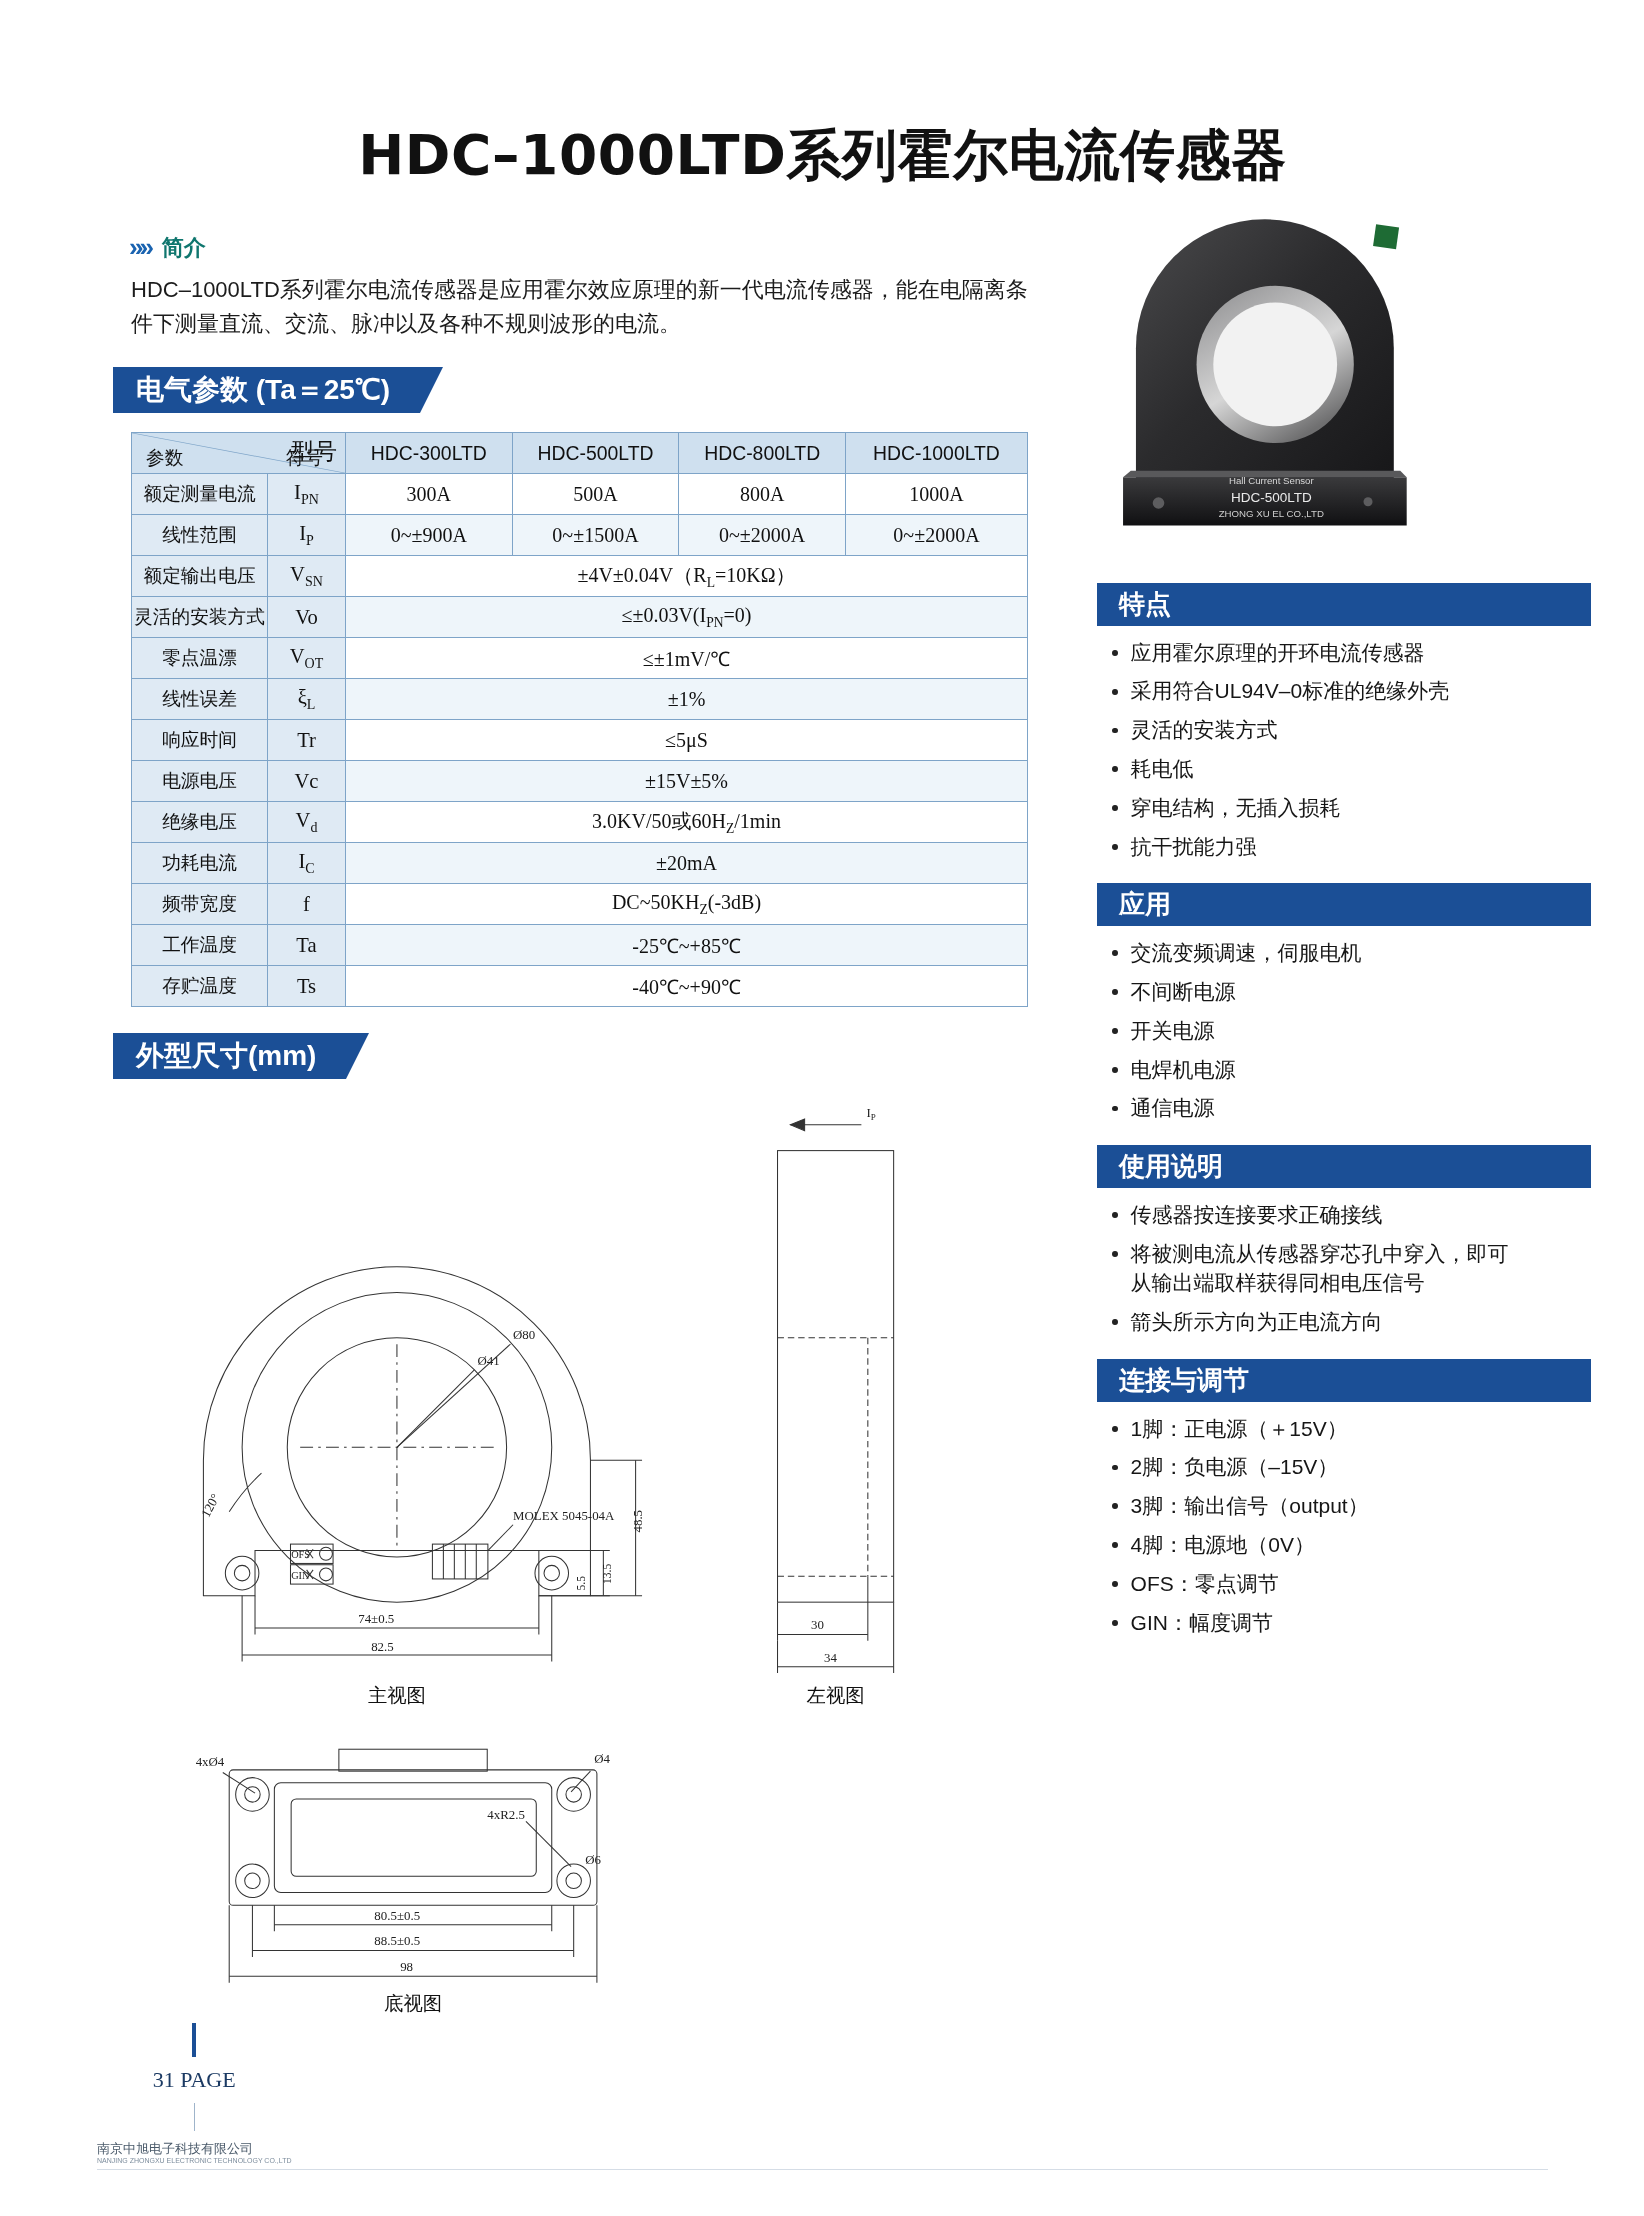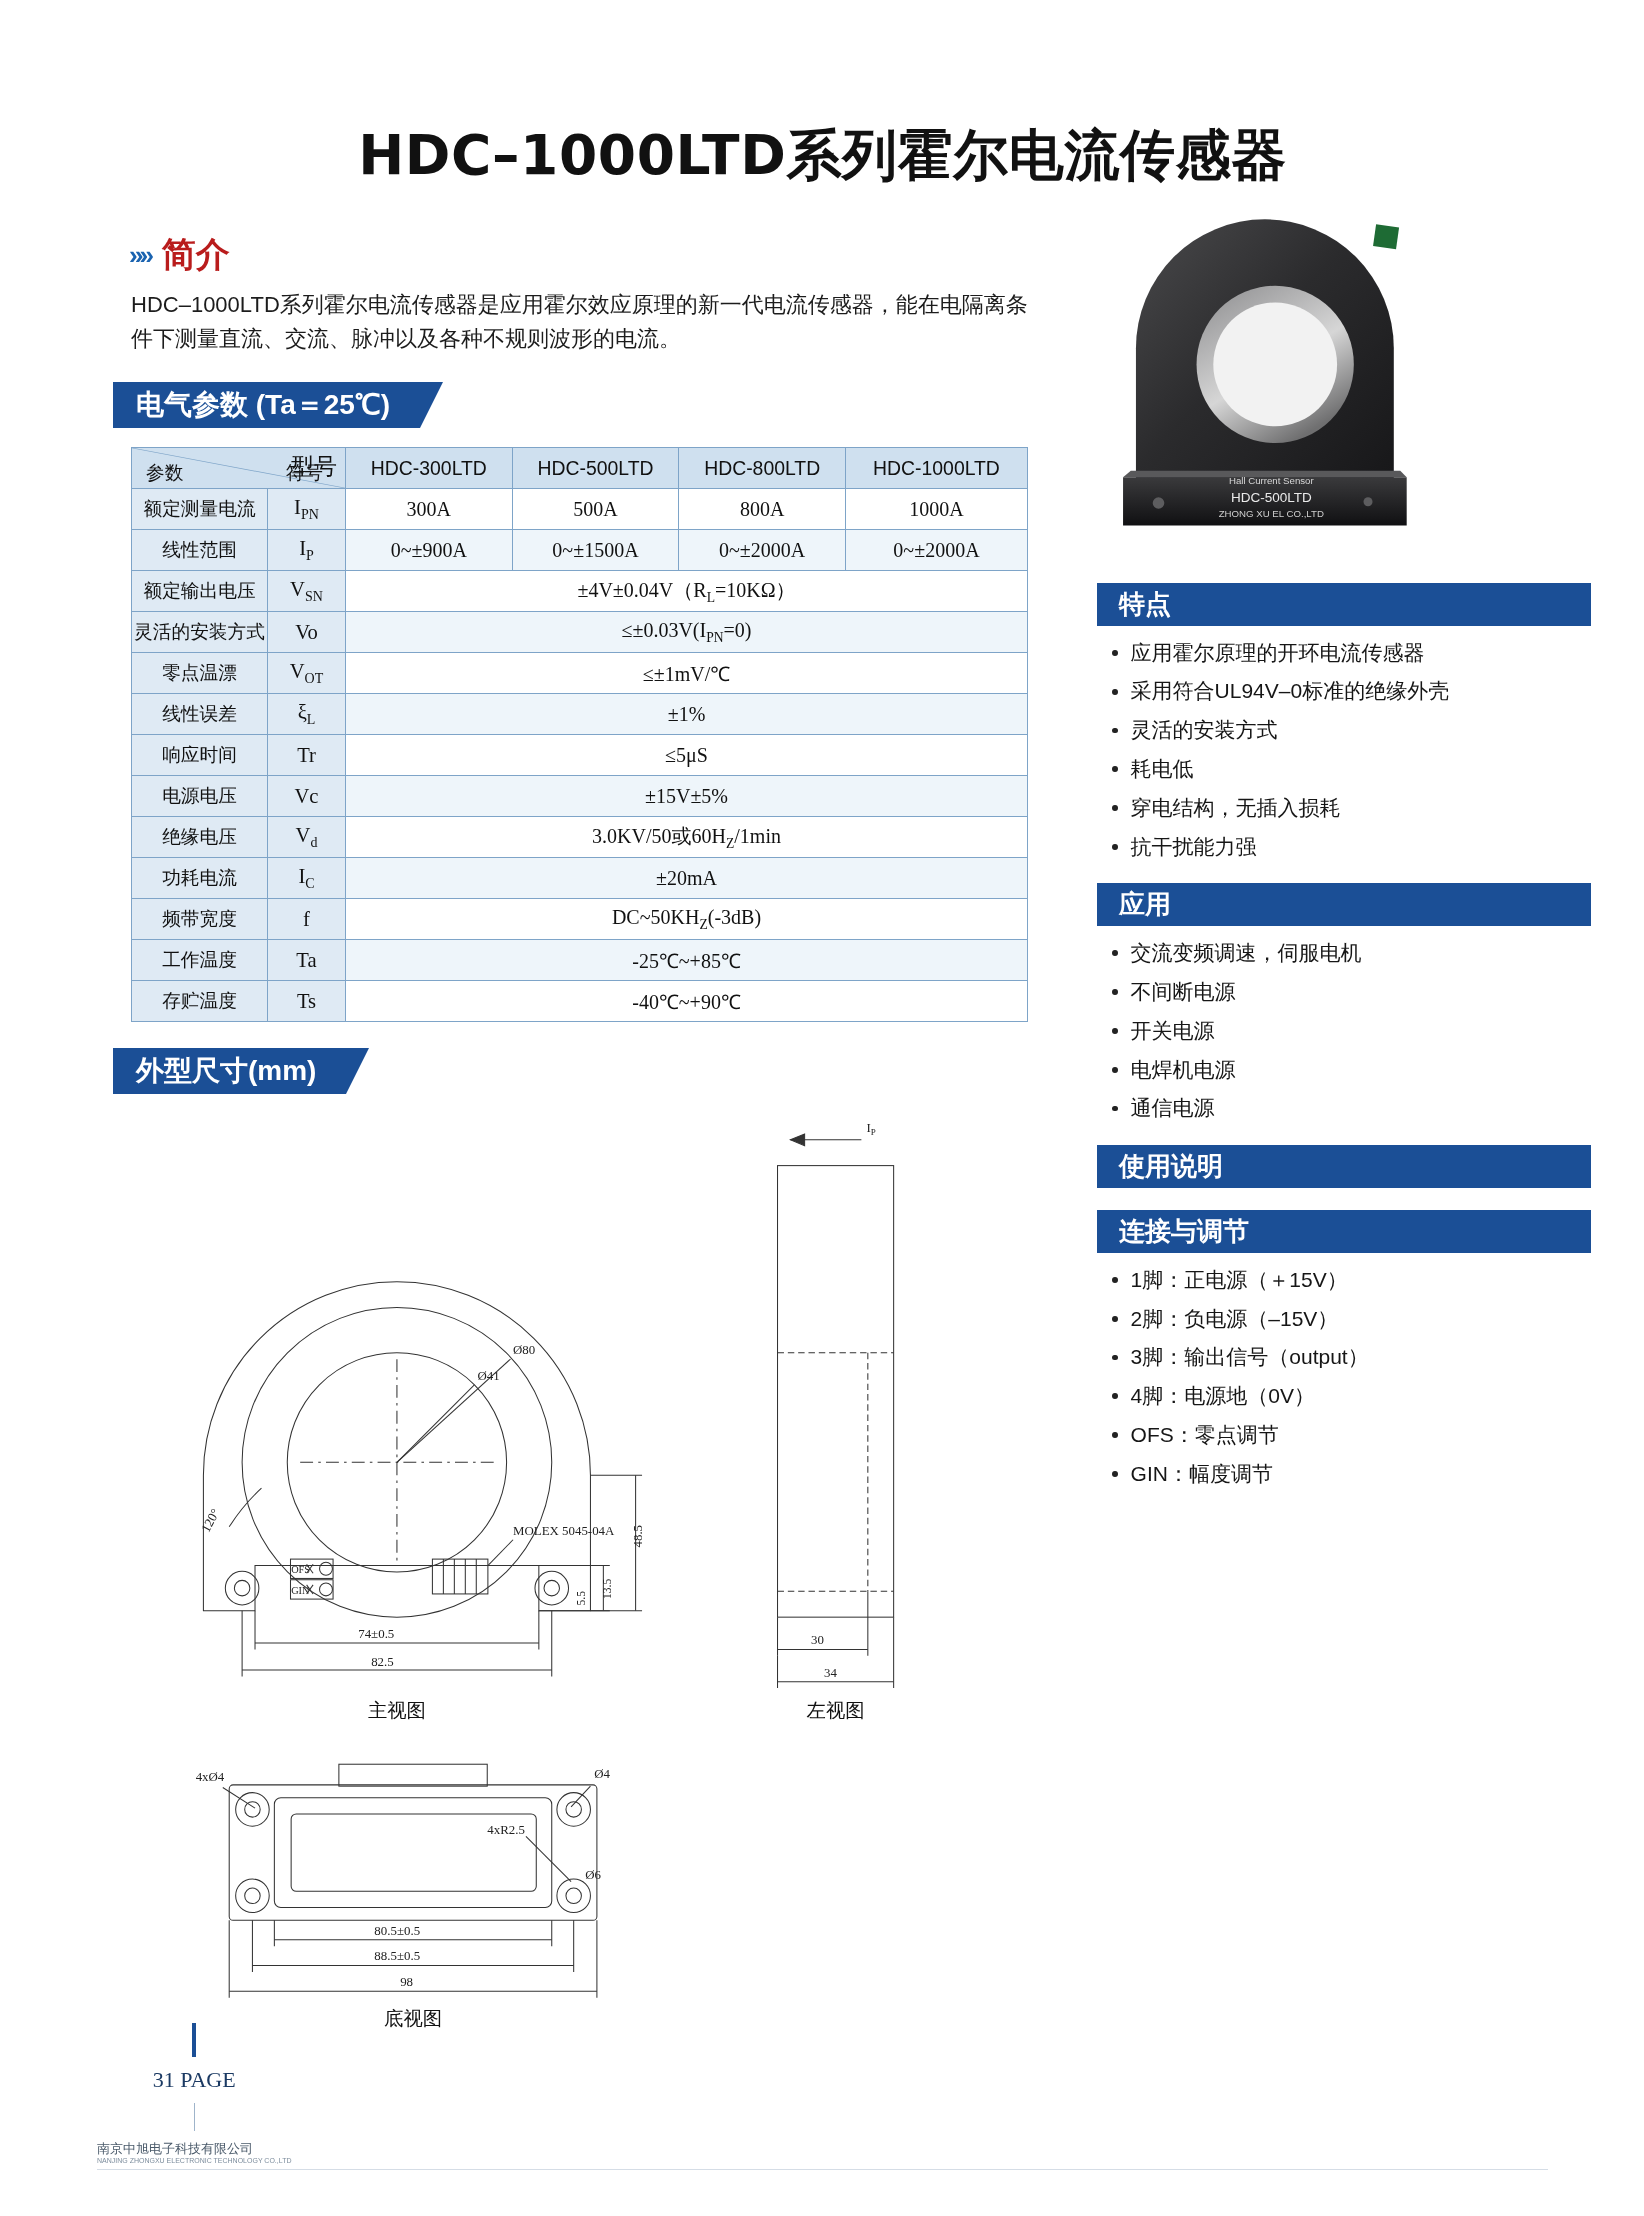--- a/index.html
+++ b/index.html
@@ -69,8 +69,8 @@
     font-weight: bold;
   }
   .intro-title {
-    color: #b91c1c;
-    font-size: 34px;
+    color: #0f766e;
+    font-size: 22px;
     font-weight: bold;
   }
   .intro-body {

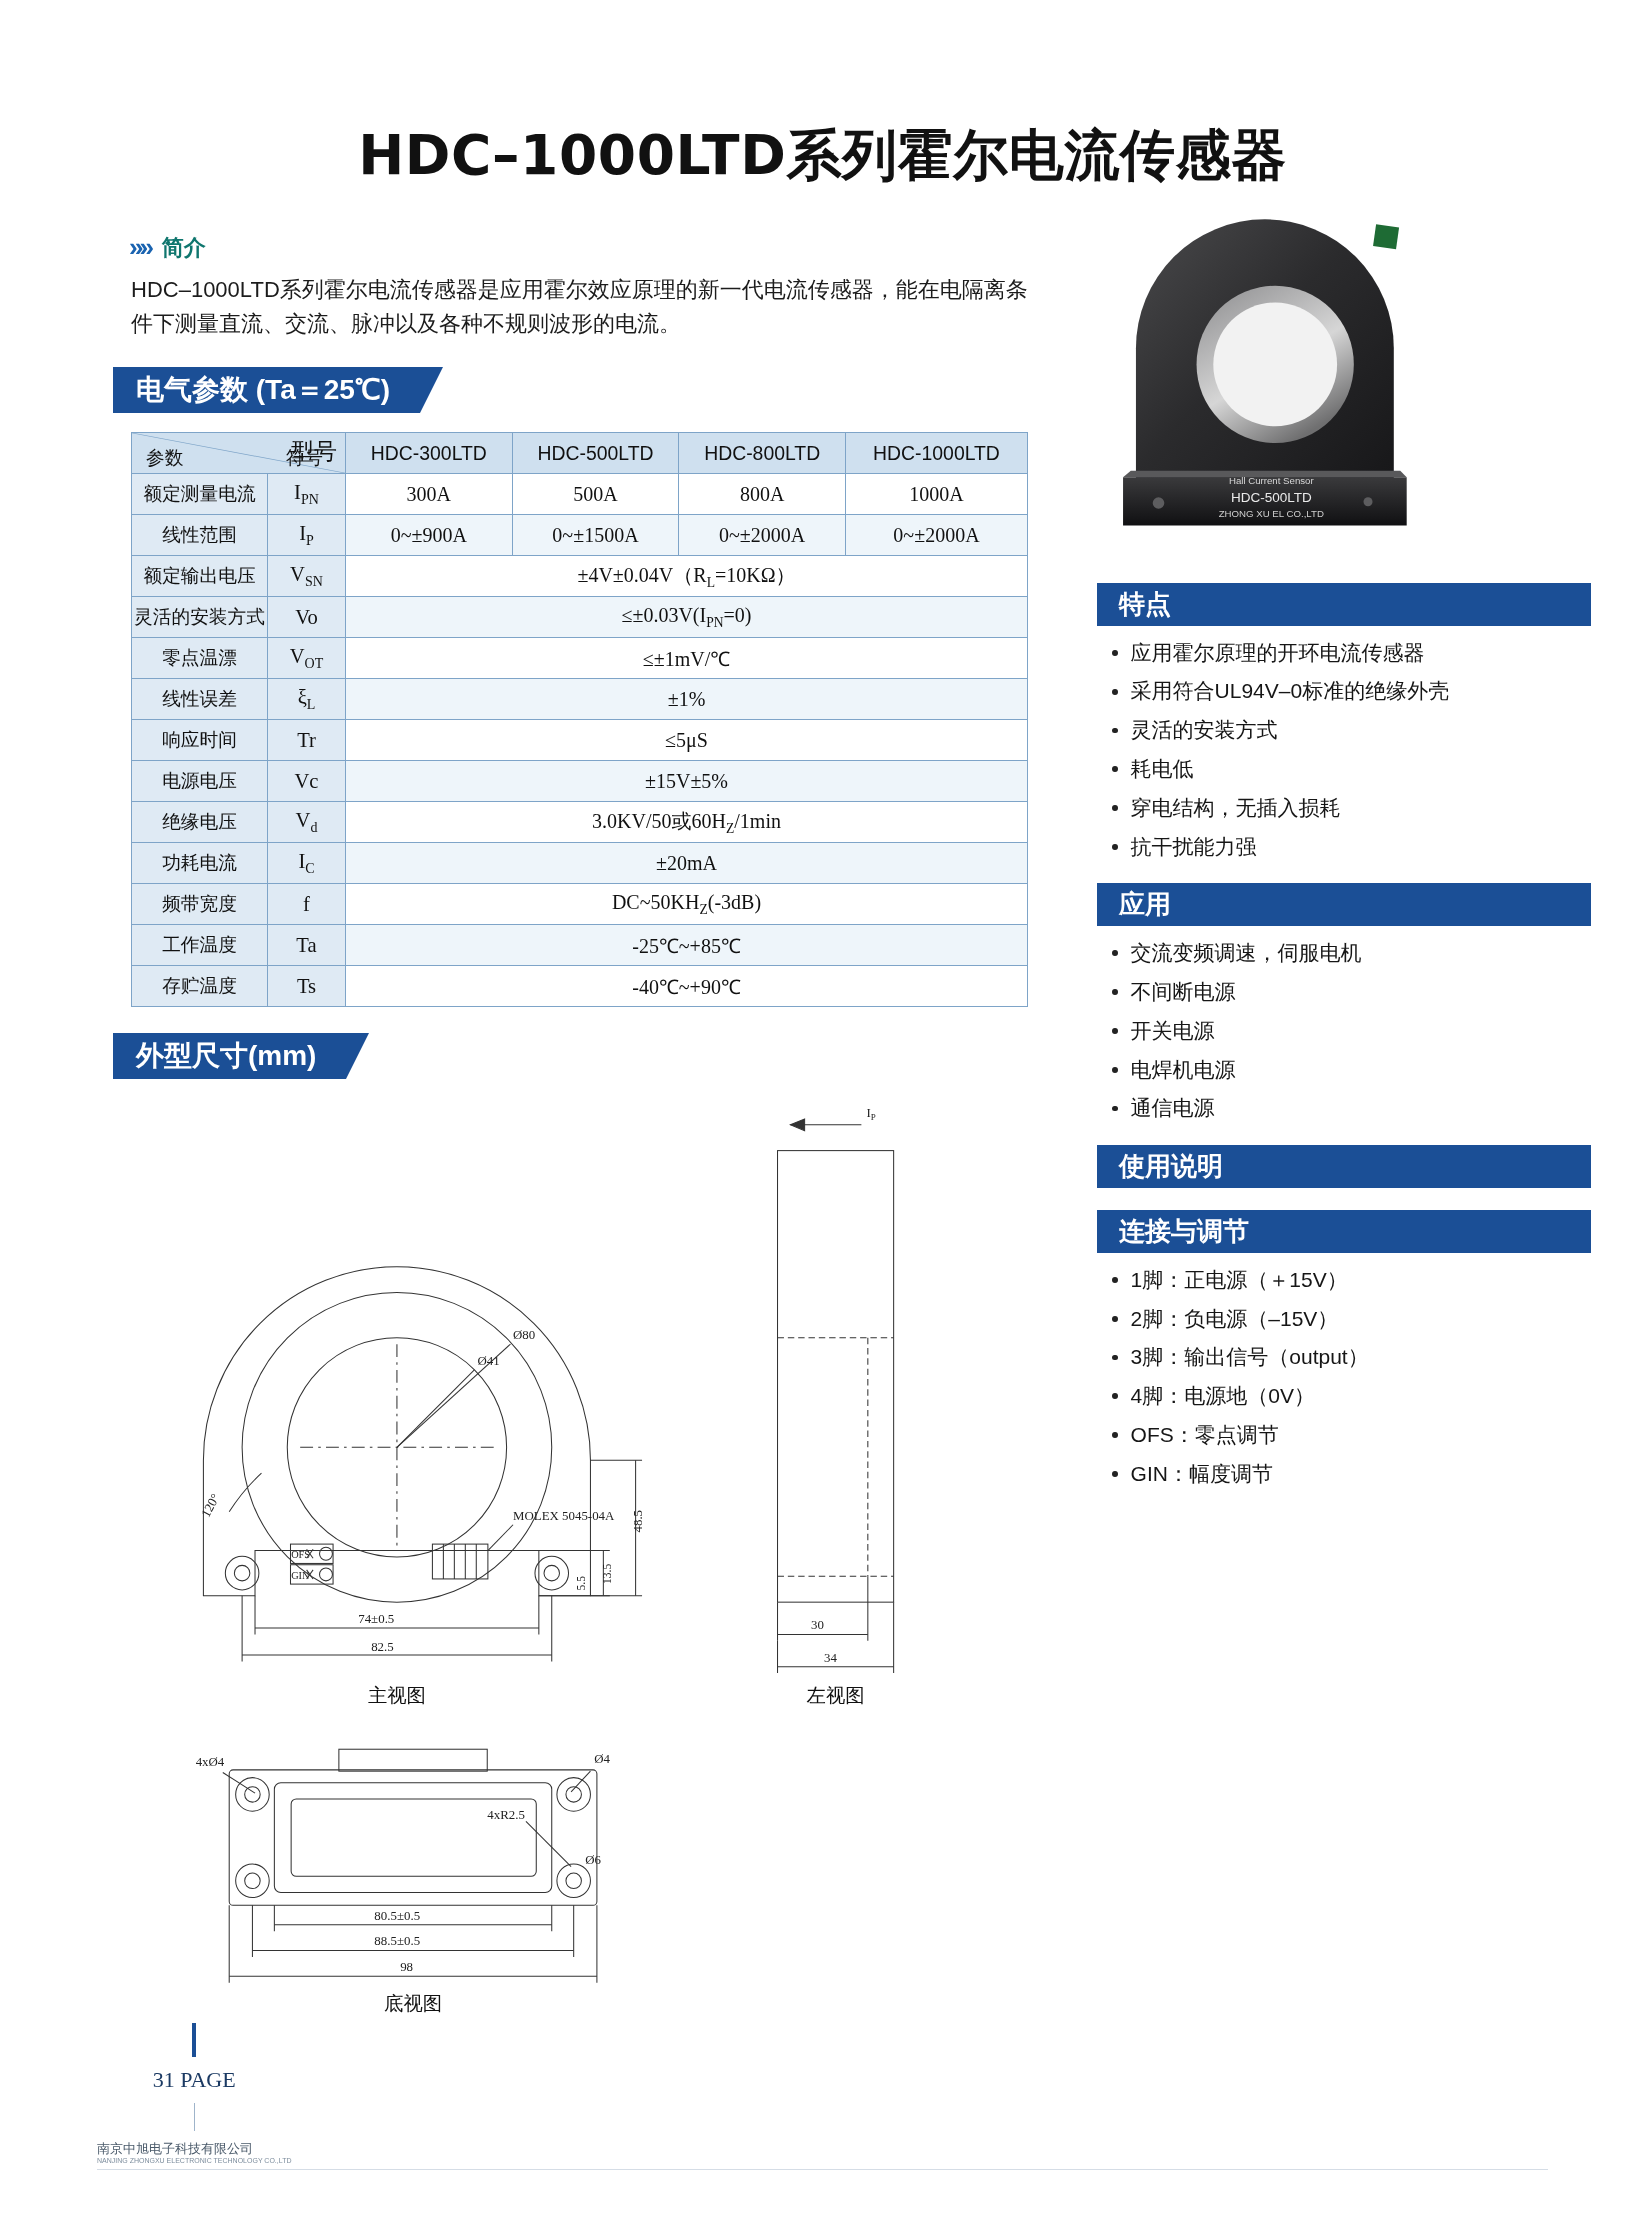--- a/index.html
+++ b/index.html
@@ -613,6 +613,11 @@
       <div class="rbanner">
         <span class="txt">使用说明</span>
       </div>
+      <ul class="bullets">
+        <li>传感器按连接要求正确接线</li>
+        <li>将被测电流从传感器穿芯孔中穿入，即可从输出端取样获得同相电压信号</li>
+        <li>箭头所示方向为正电流方向</li>
+      </ul>
 
       <div class="rbanner">
         <span class="txt">连接与调节</span>

